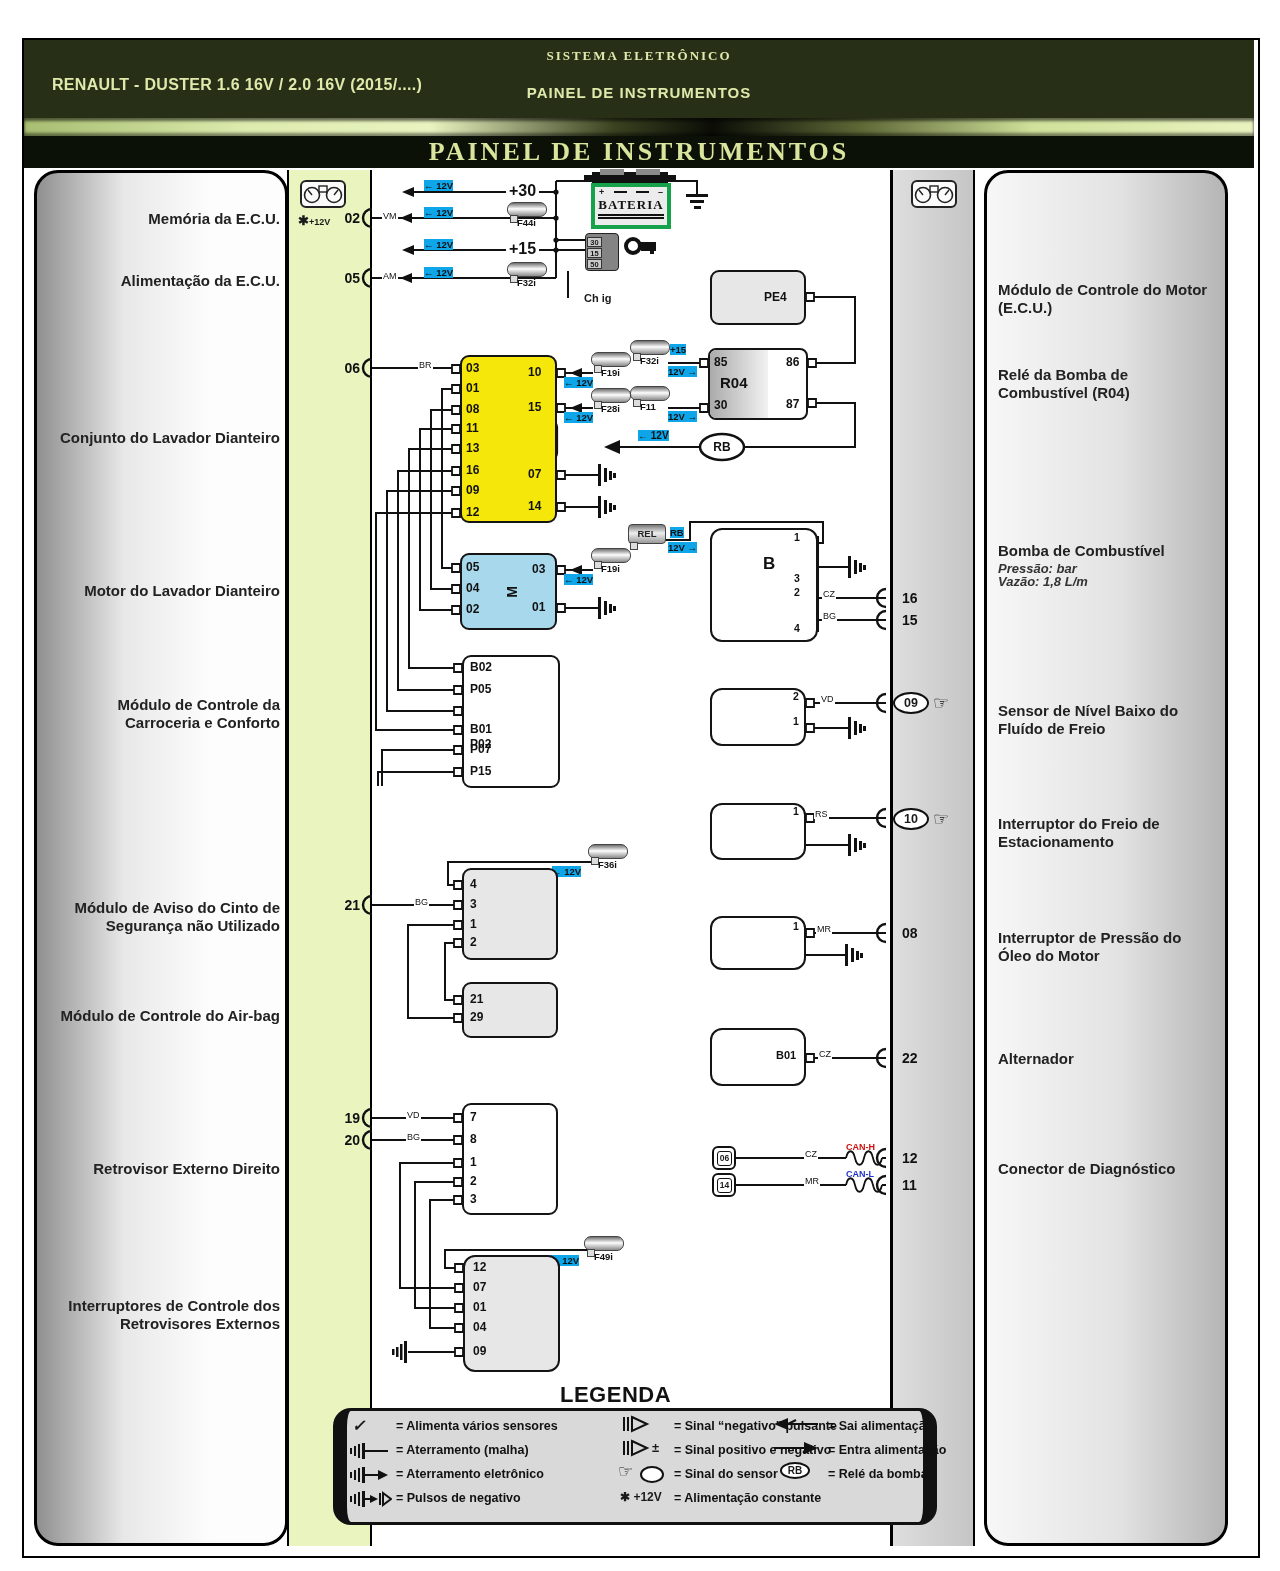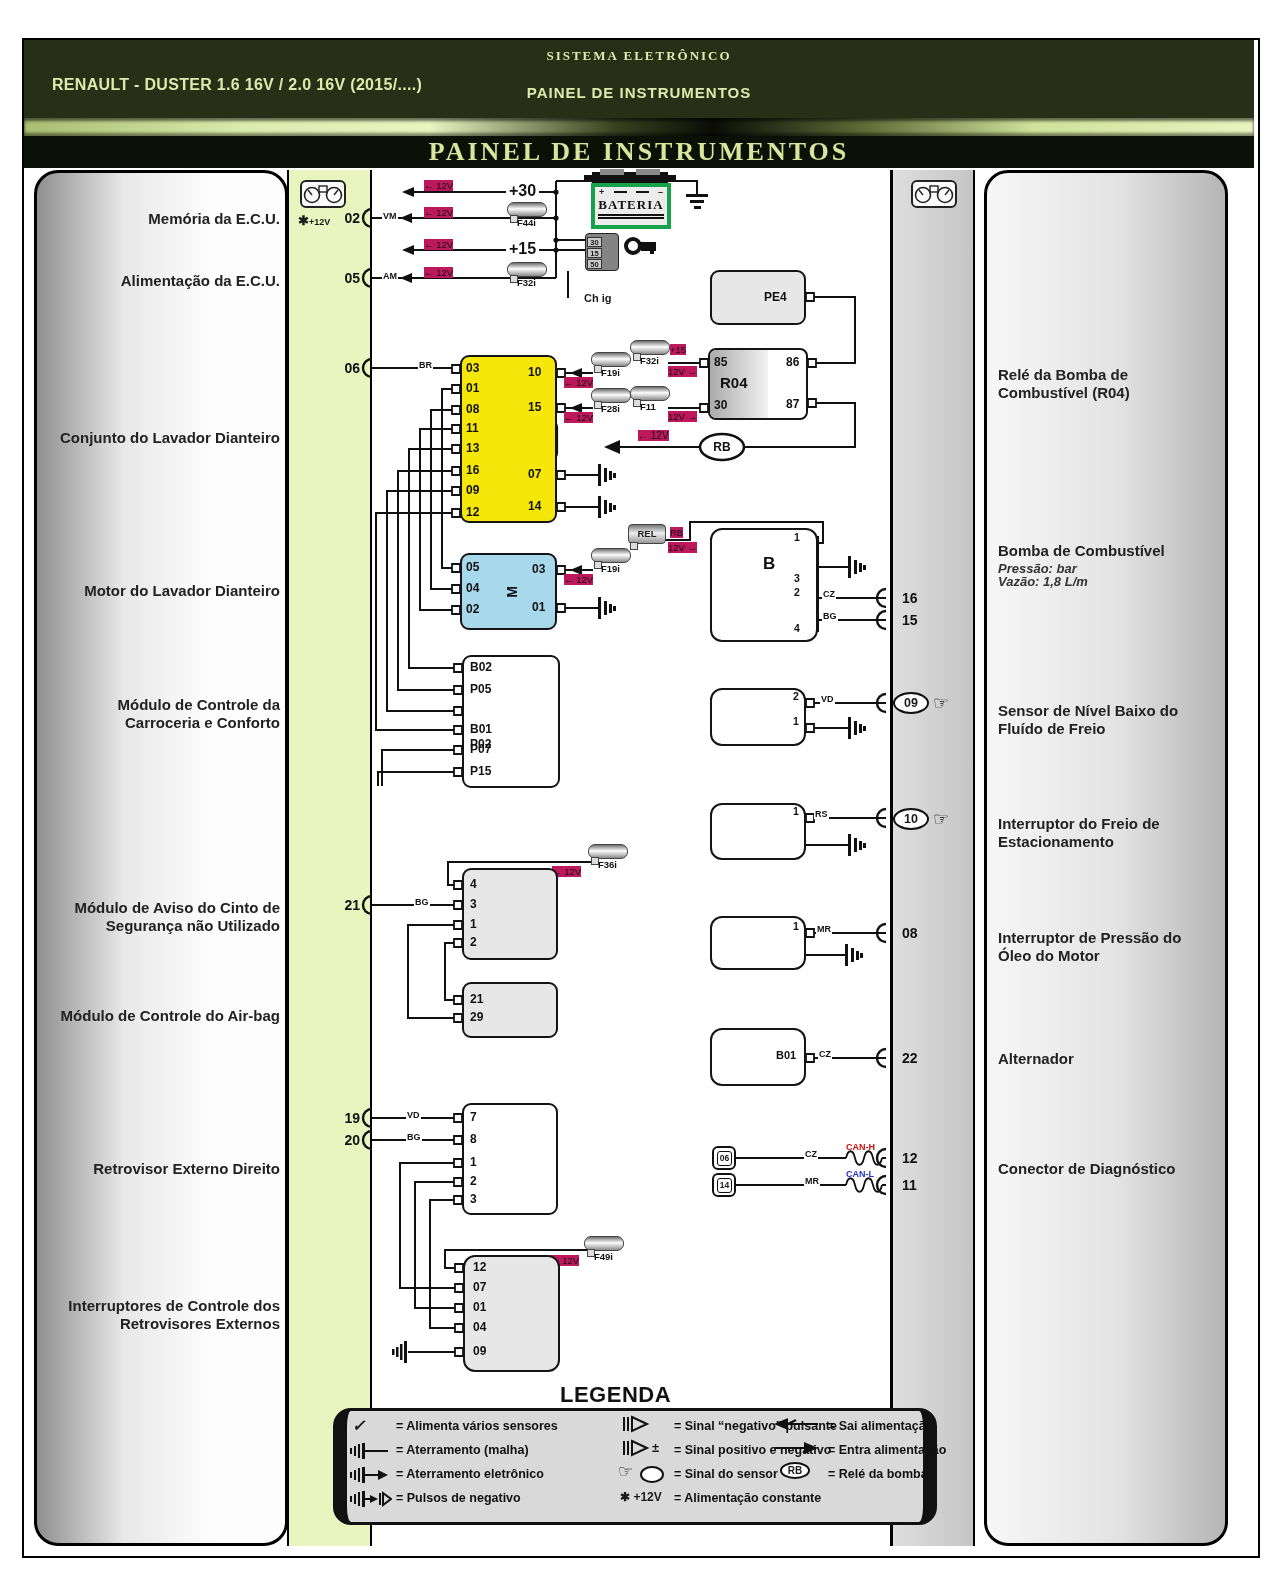--- a/index.html
+++ b/index.html
@@ -24,7 +24,7 @@
   .ra{text-align:right}
   .bpin{position:absolute;font-weight:bold;font-size:12px;color:#111;white-space:nowrap}
   .wl{position:absolute;font-weight:bold;font-size:9px;background:#fff;padding:0 1px;white-space:nowrap;color:#111}
-  .v12{position:absolute;font-weight:normal;font-size:9.5px;background:#be185d;white-space:nowrap;color:#111}
+  .v12{position:absolute;font-weight:bold;font-size:9.5px;background:#0ea5e9;white-space:nowrap;color:#111}
   .vbig{position:absolute;font-weight:bold;font-size:16px;background:#fff;padding:0 3px;color:#111}
   .blk{position:absolute;border:2.5px solid #141414;border-radius:9px;box-sizing:border-box;background:#fff}
   .gblk{background:#e7e7e7}

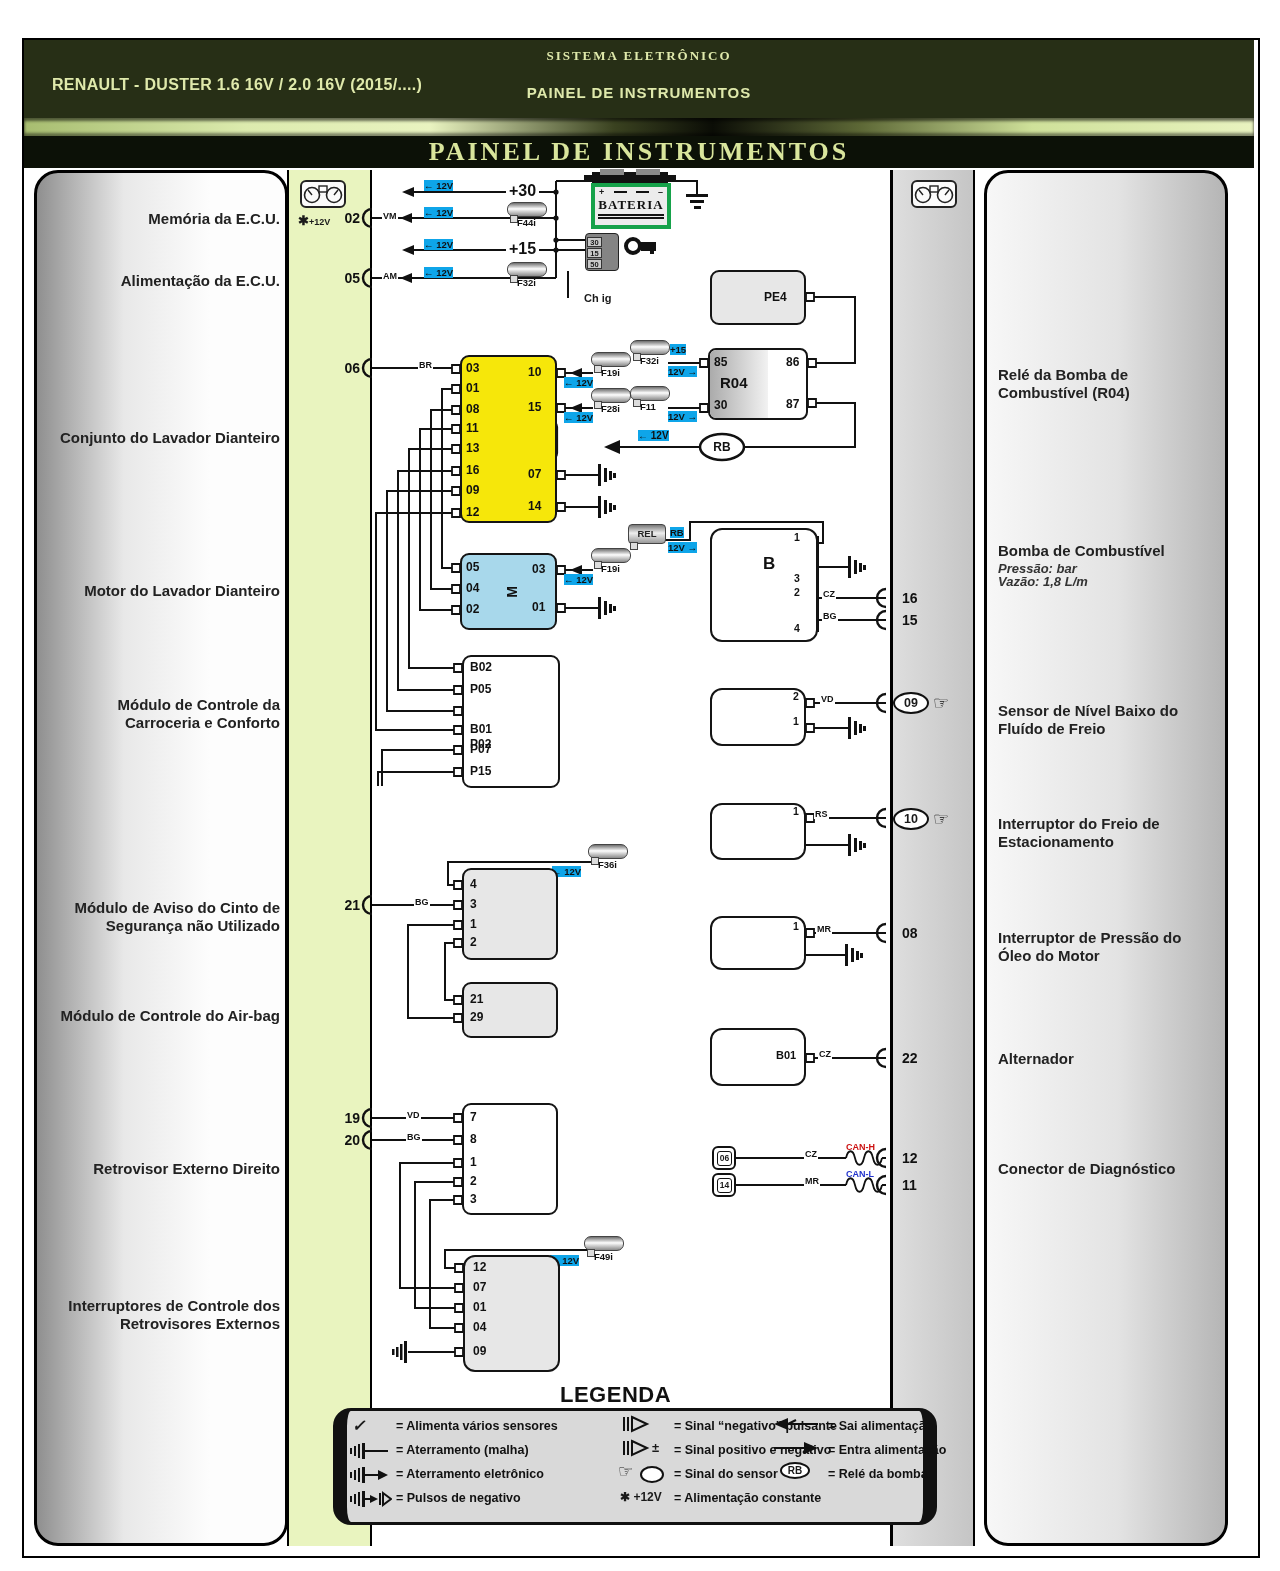--- a/index.html
+++ b/index.html
@@ -23,7 +23,7 @@
   .pinS{font-weight:bold;font-size:14px;color:#111;width:26px}
   .ra{text-align:right}
   .bpin{position:absolute;font-weight:bold;font-size:12px;color:#111;white-space:nowrap}
-  .wl{position:absolute;font-weight:bold;font-size:9px;background:#fff;padding:0 1px;white-space:nowrap;color:#111}
+  .wl{position:absolute;font-weight:normal;font-size:9px;background:#fff;padding:0 1px;white-space:nowrap;color:#111}
   .v12{position:absolute;font-weight:bold;font-size:9.5px;background:#0ea5e9;white-space:nowrap;color:#111}
   .vbig{position:absolute;font-weight:bold;font-size:16px;background:#fff;padding:0 3px;color:#111}
   .blk{position:absolute;border:2.5px solid #141414;border-radius:9px;box-sizing:border-box;background:#fff}

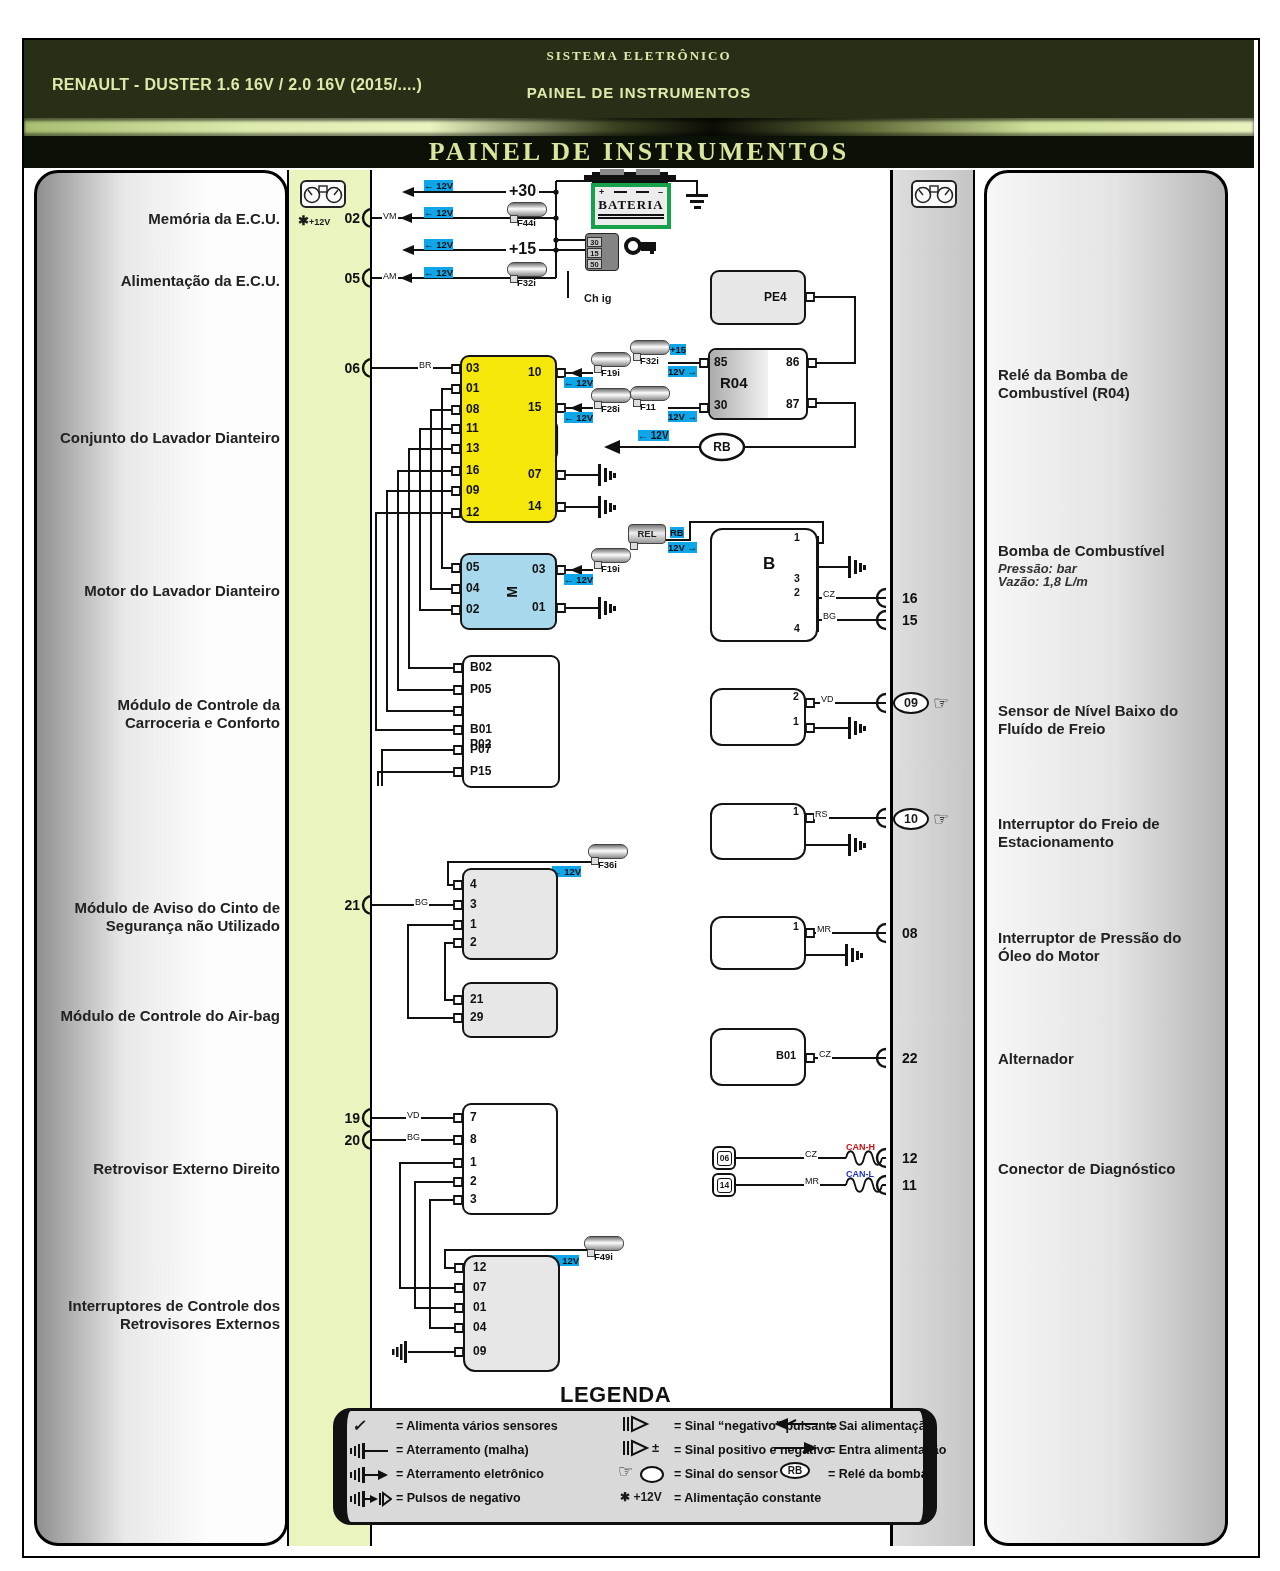--- a/index.html
+++ b/index.html
@@ -279,6 +279,7 @@
   <div class="abs lblL" style="left:45px;top:1160px">Retrovisor Externo Direito</div>
   <div class="abs lblL" style="left:45px;top:1297px">Interruptores de Controle dos Retrovisores Externos</div>
 
+  <div class="abs lblR" style="left:998px;top:281px">Módulo de Controle do Motor (E.C.U.)</div>
   <div class="abs lblR" style="left:998px;top:366px">Relé da Bomba de Combustível (R04)</div>
   <div class="abs lblR" style="left:998px;top:542px">Bomba de Combustível</div>
   <div class="abs lblI" style="left:998px;top:561px">Pressão: bar</div>

